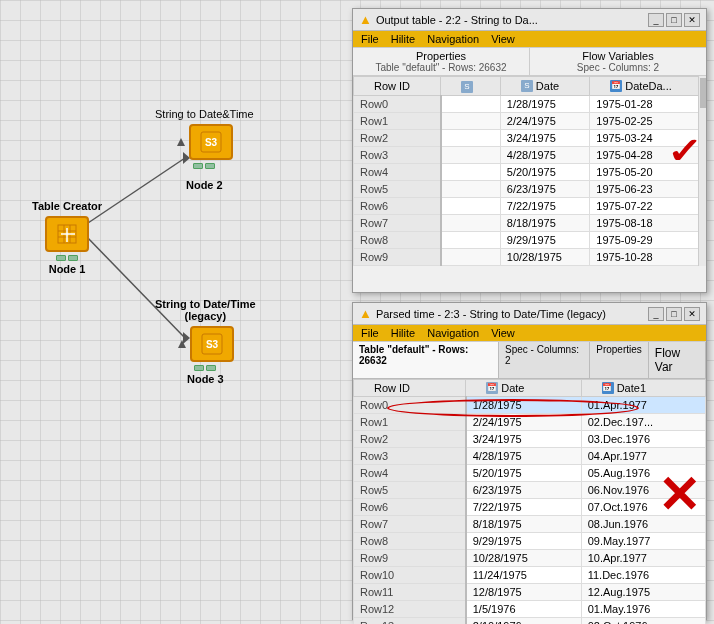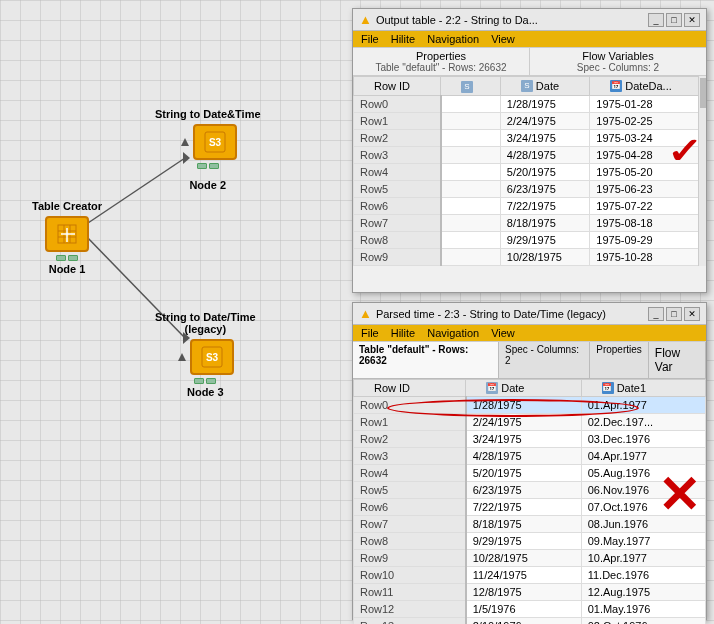--- a/index.html
+++ b/index.html
@@ -277,7 +277,7 @@
   </div>
 
   <div class="node" style="left:155px; top:108px;">
-    <div class="node-label" style="font-size:11px; font-weight:bold;">String to Date&amp;Time</div>
+    <div class="node-label" style="font-size:11px; font-weight:normal;">String to Date&amp;Time</div>
     <div style="display:flex; align-items:center;">
       <div style="width:12px; height:12px; display:flex; align-items:center; justify-content:center; margin-right:2px;">
         <svg width="10" height="10">

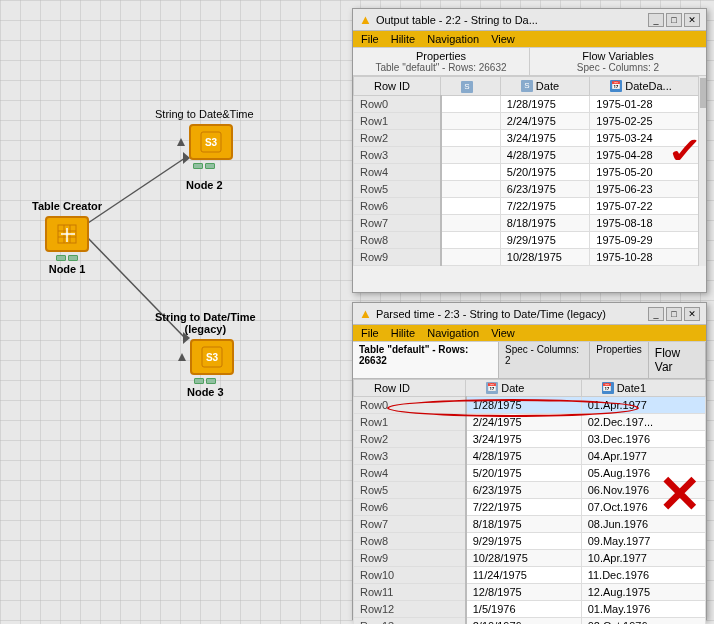--- a/index.html
+++ b/index.html
@@ -299,7 +299,7 @@
   </div>
 
   <div class="node" style="left:155px; top:298px;">
-    <div class="node-label" style="font-size:11px; font-weight:bold; text-align:center;margin-top:13px;">String to Date/Time<br>(legacy)</div>
+    <div class="node-label" style="font-size:11px; font-weight:bold; text-align:center;">String to Date/Time<br>(legacy)</div>
     <div style="display:flex; align-items:center;">
       <div style="width:12px; height:12px; display:flex; align-items:center; justify-content:center; margin-right:2px;">
         <svg width="10" height="10">

